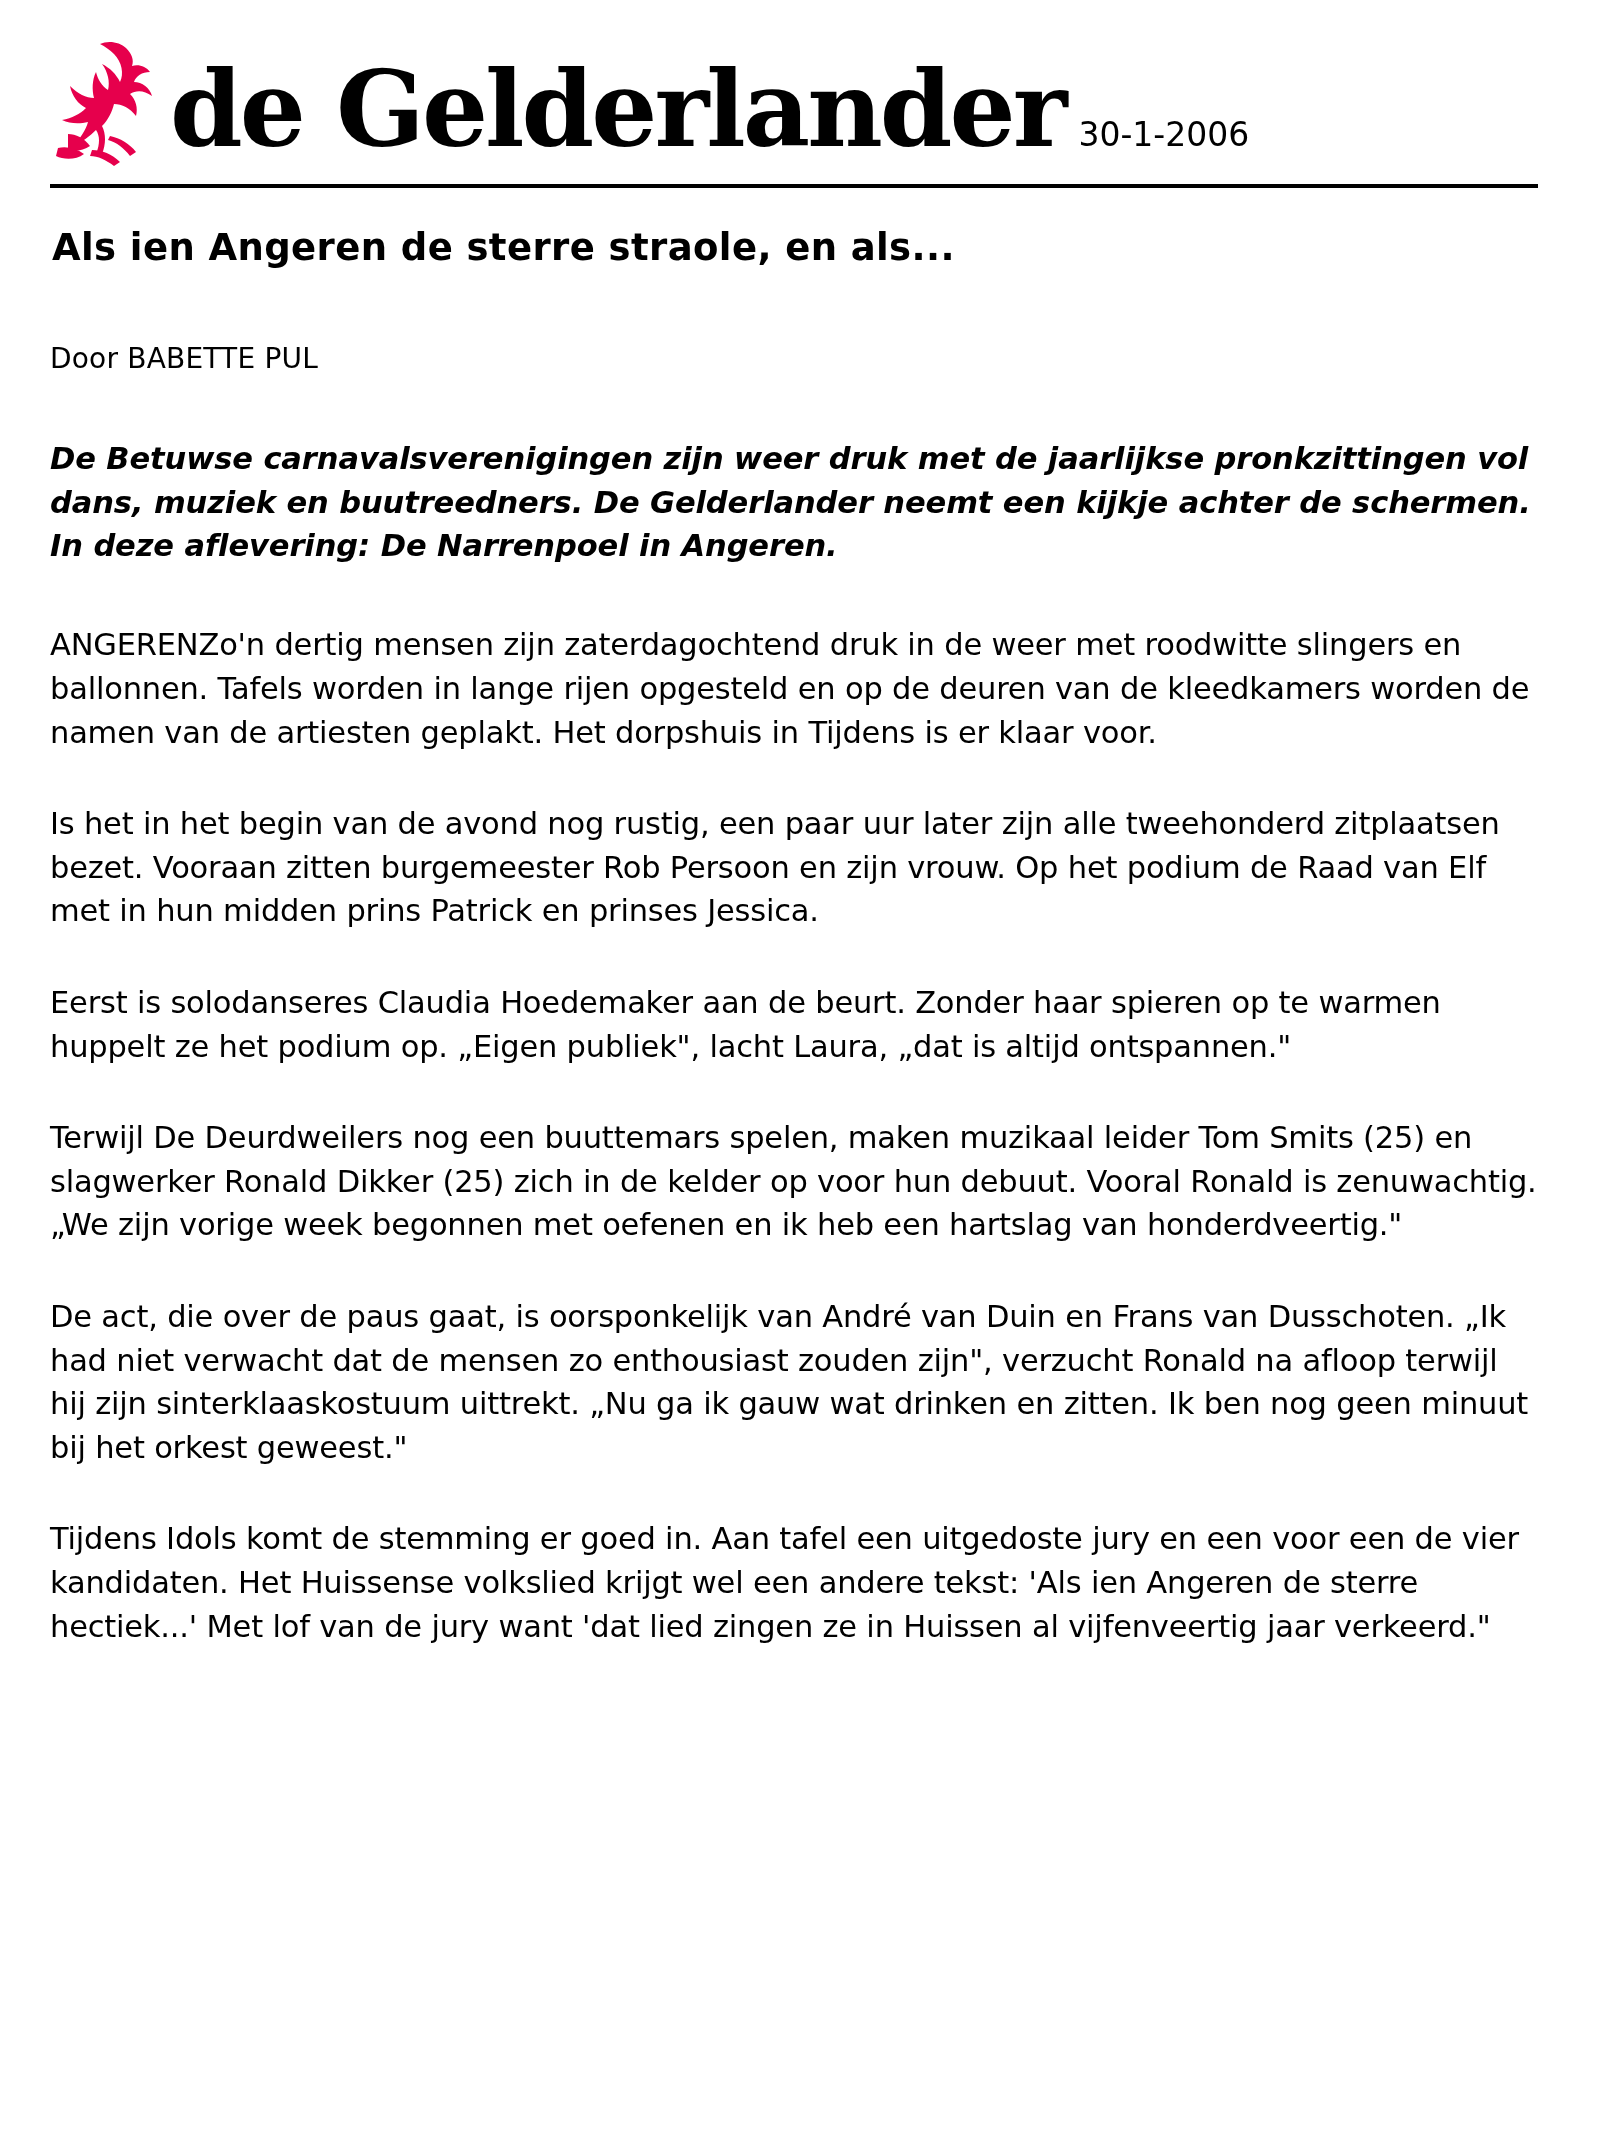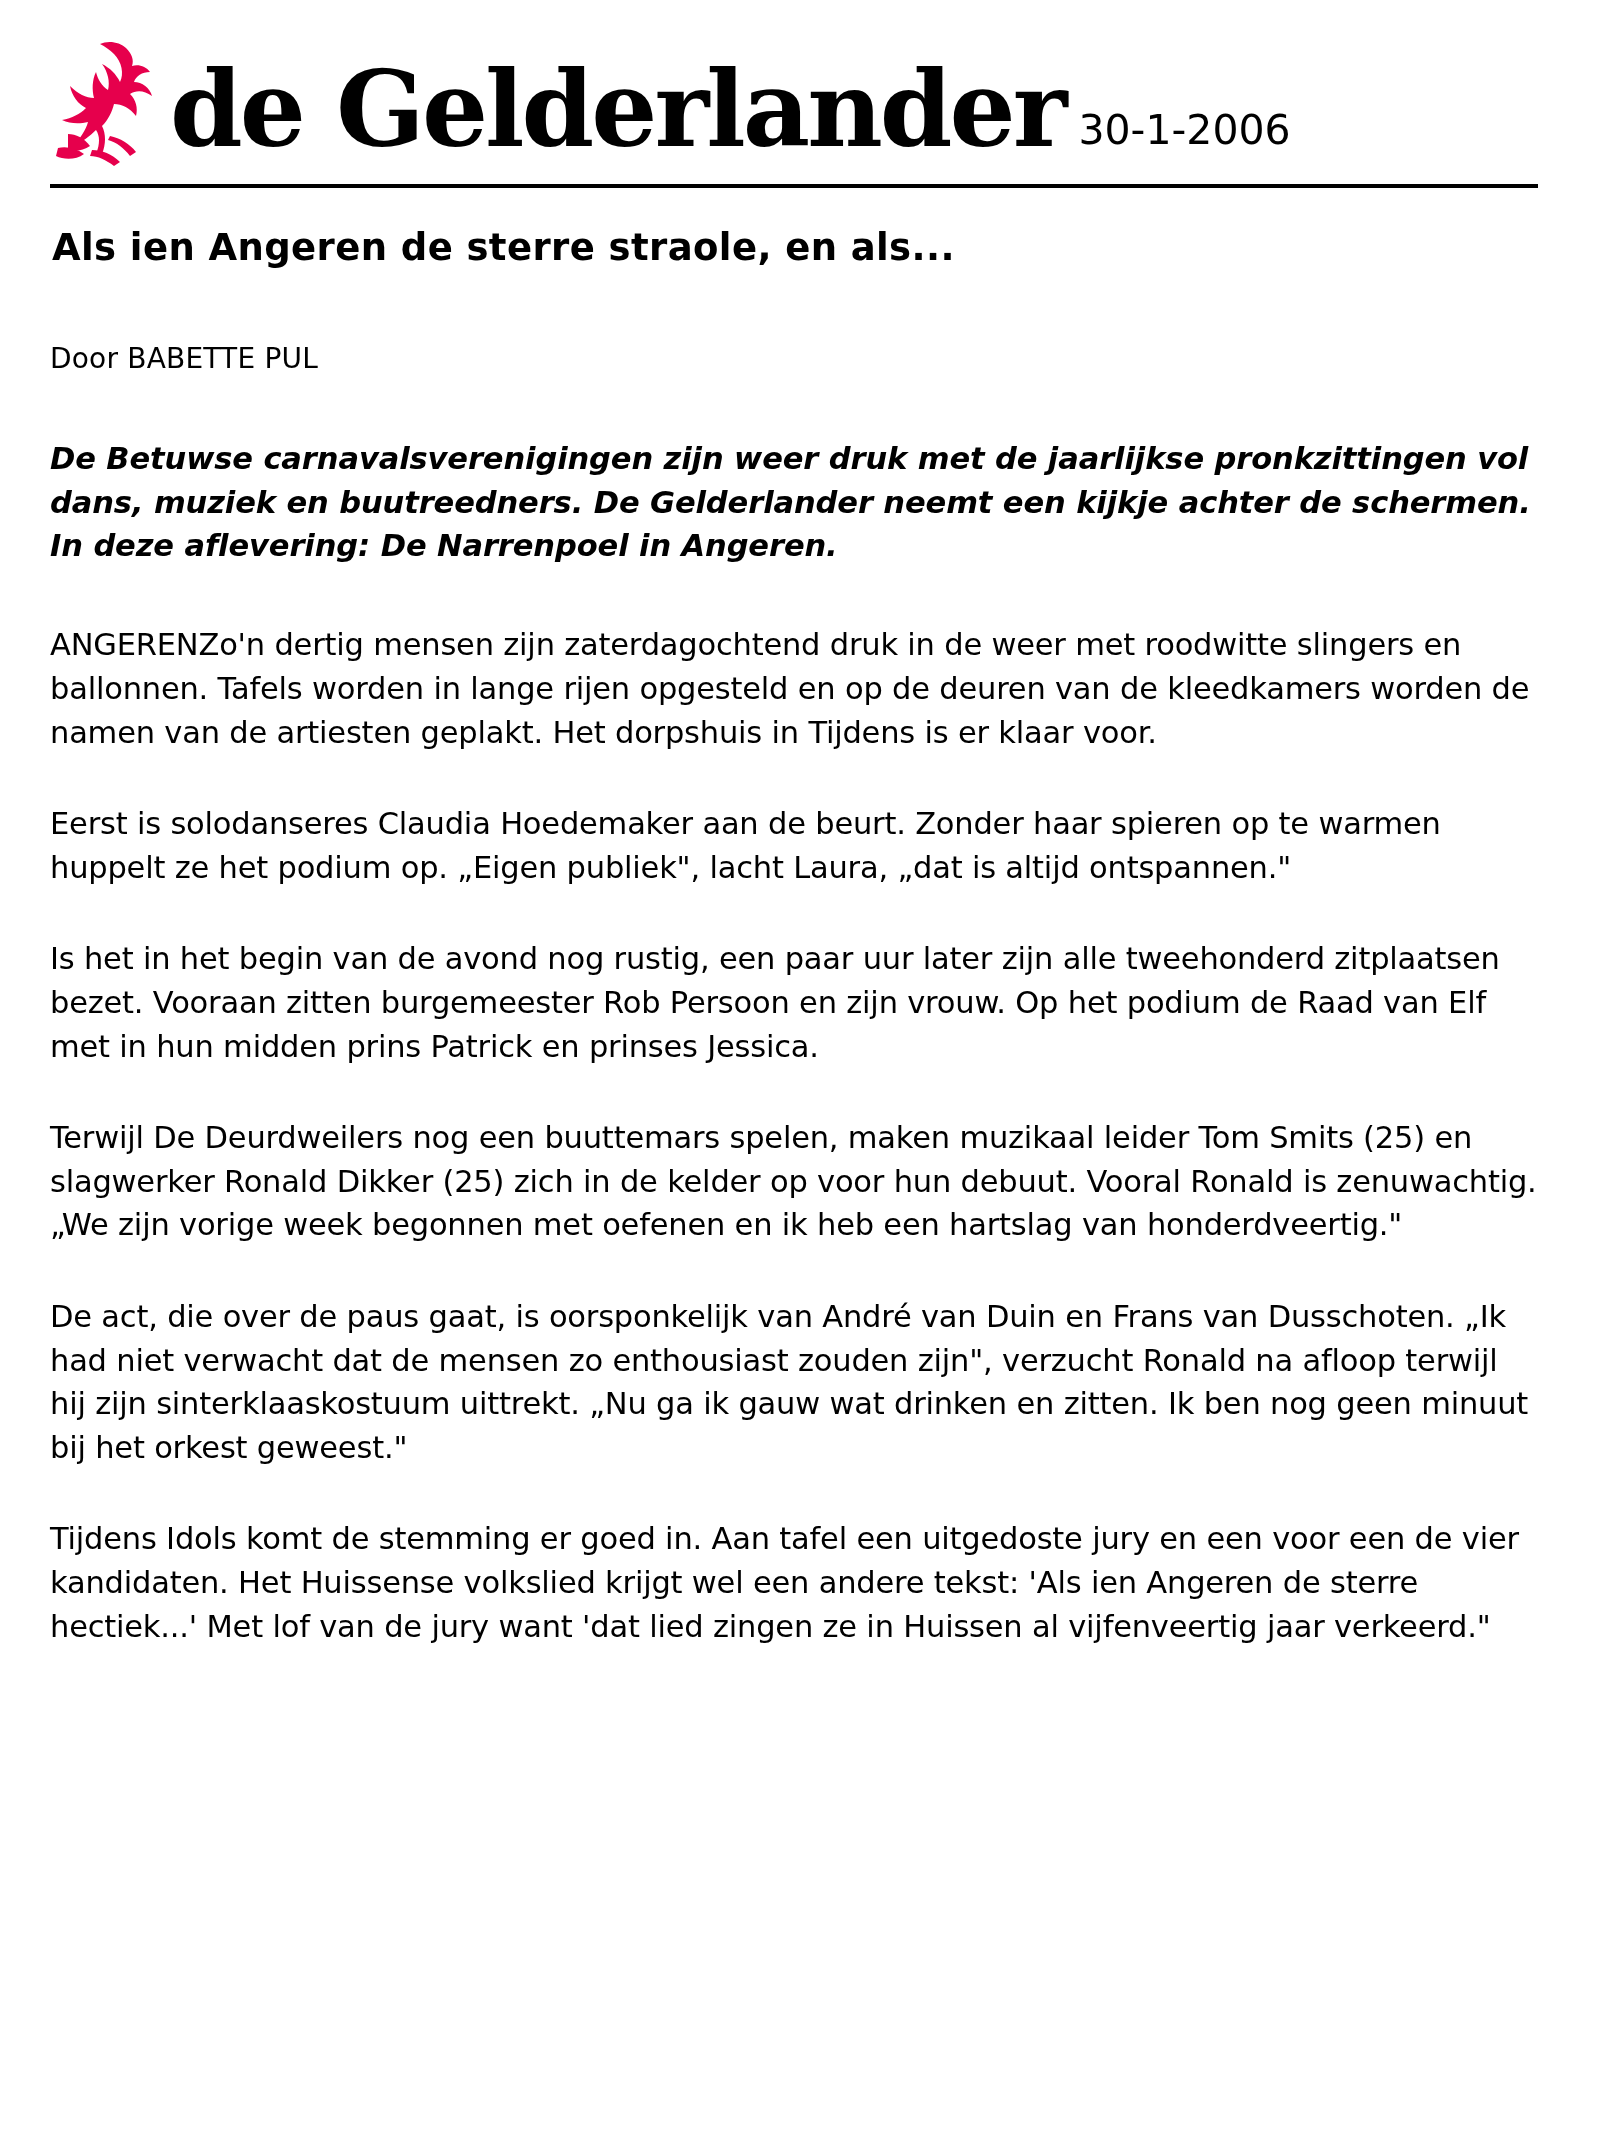--- a/index.html
+++ b/index.html
@@ -47,7 +47,7 @@
   }
   .masthead-date {
     font-family: "DejaVu Sans", sans-serif;
-    font-size: 41px;
+    font-size: 33px;
     letter-spacing: 0px;
     margin-left: 14px;
     padding-bottom: 14px;

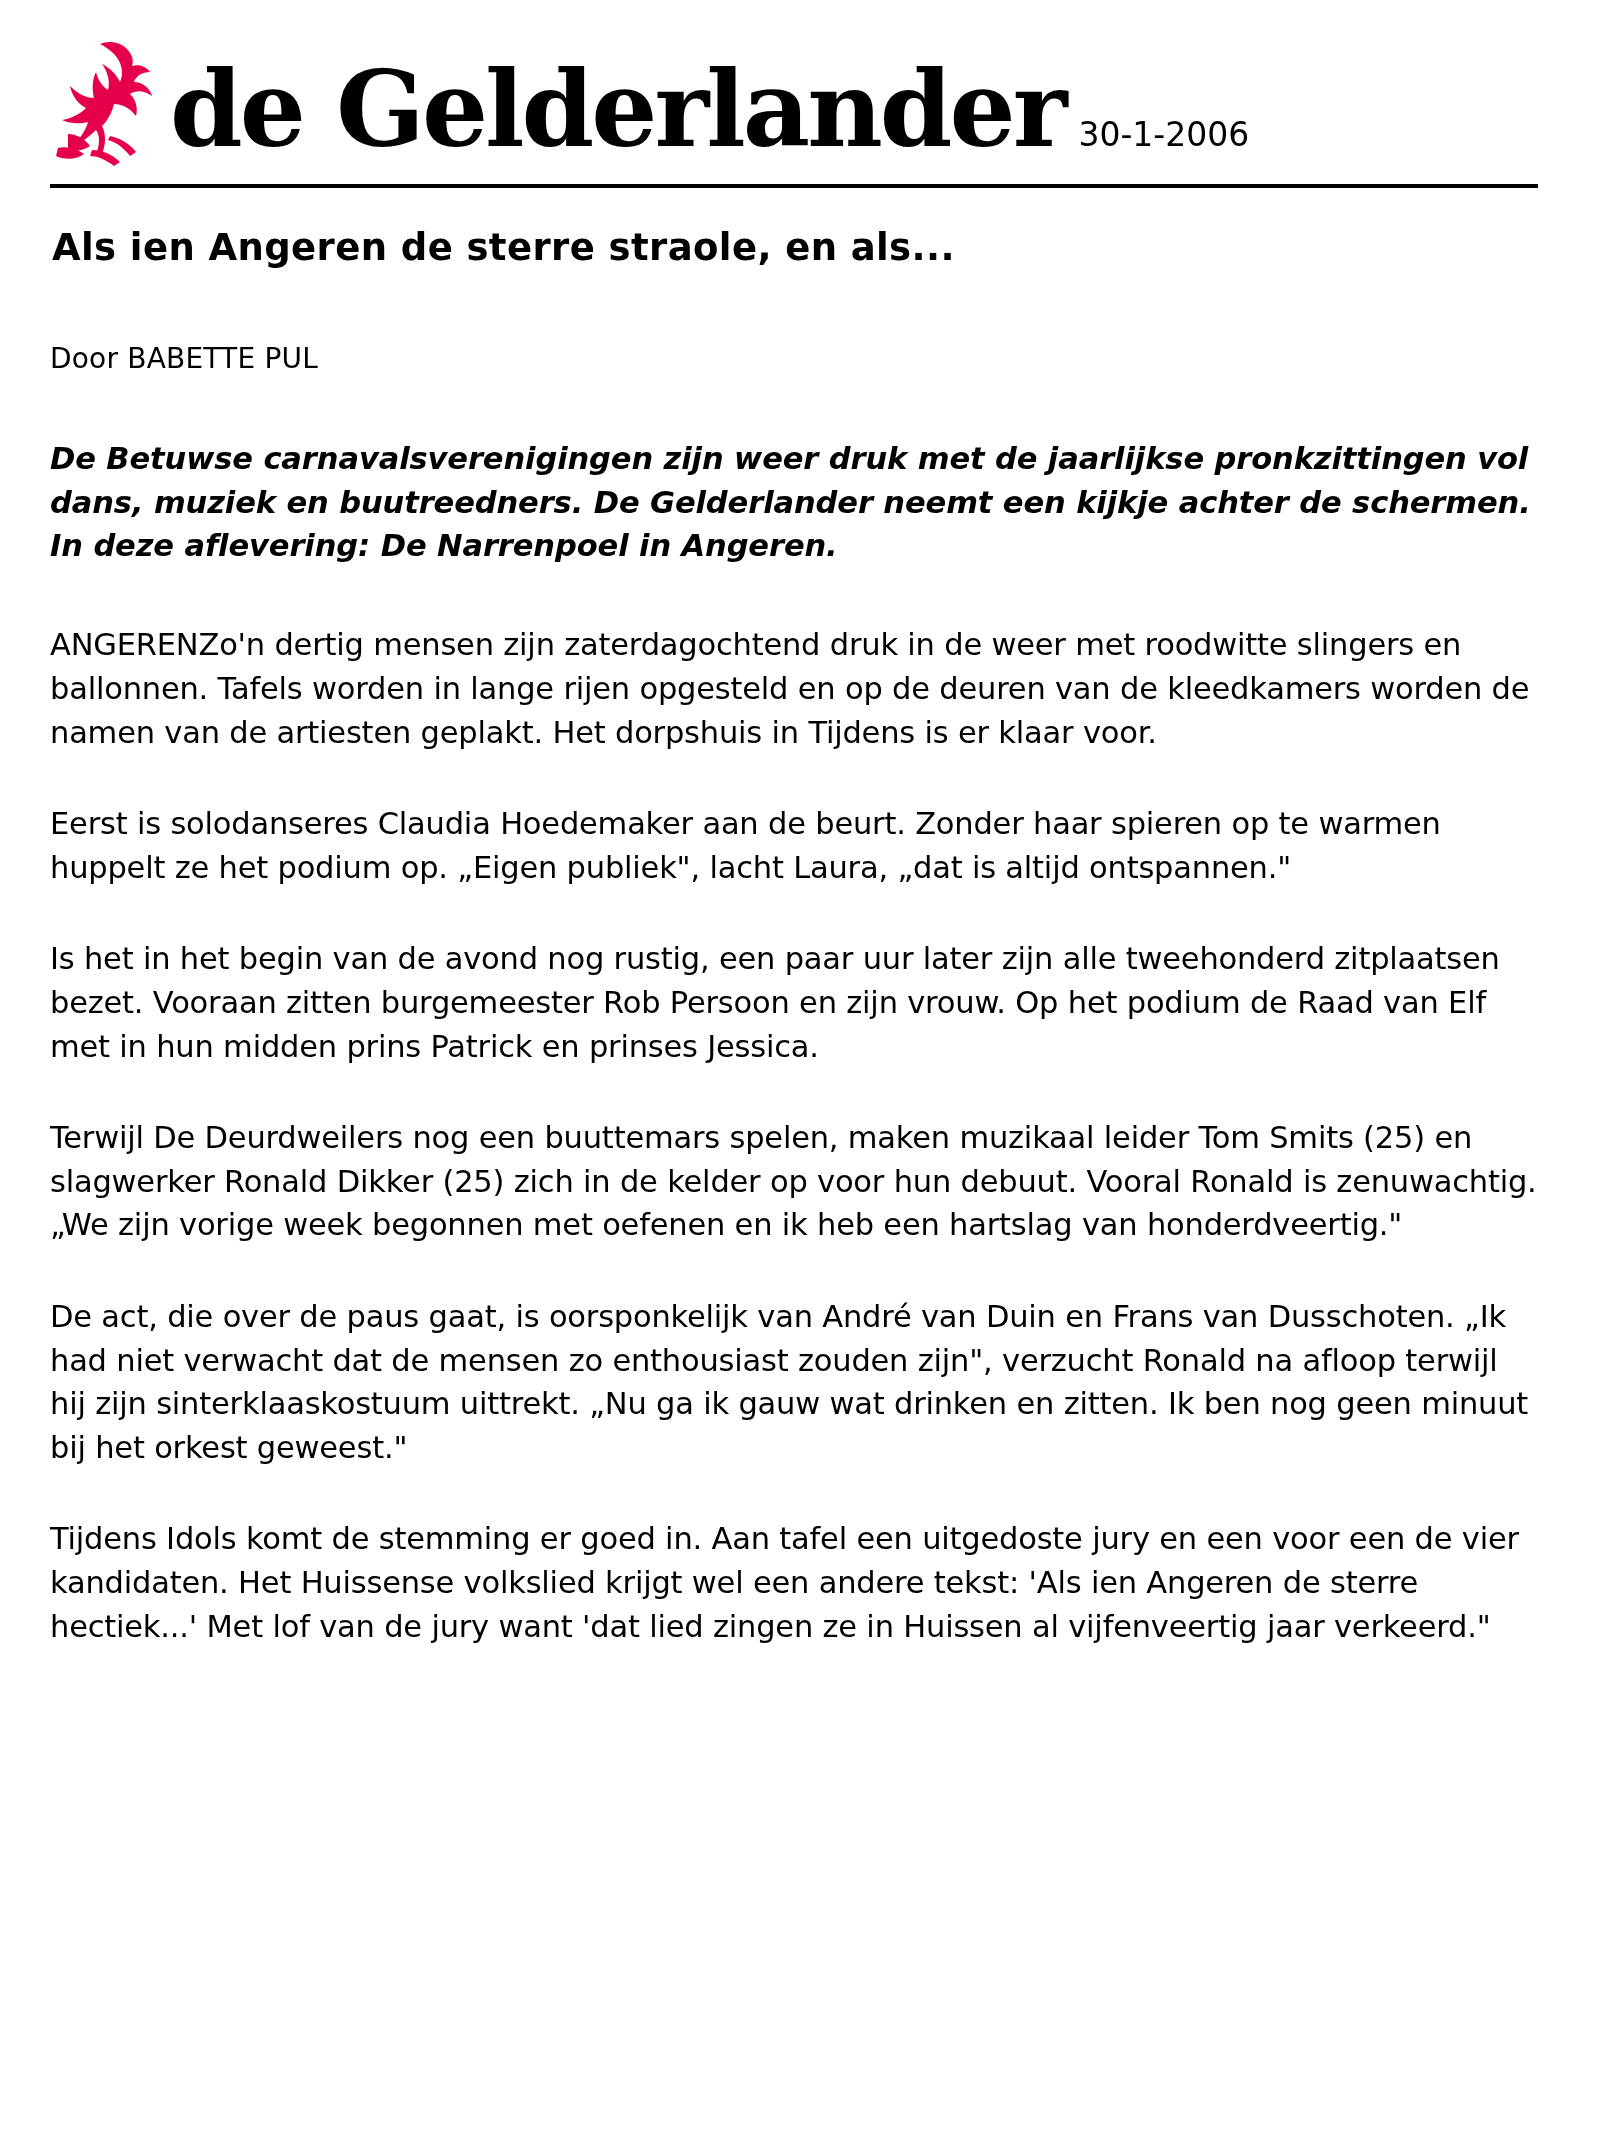--- a/index.html
+++ b/index.html
@@ -118,8 +118,8 @@
 
   <div class="body-text">
     <p>ANGERENZo'n dertig mensen zijn zaterdagochtend druk in de weer met roodwitte slingers en ballonnen. Tafels worden in lange rijen opgesteld en op de deuren van de kleedkamers worden de namen van de artiesten geplakt. Het dorpshuis in Tijdens is er klaar voor.</p>
+    <p>Is het in het begin van de avond nog rustig, een paar uur later zijn alle tweehonderd zitplaatsen bezet. Vooraan zitten burgemeester Rob Persoon en zijn vrouw. Op het podium de Raad van Elf met in hun midden prins Patrick en prinses Jessica.</p>
     <p>Eerst is solodanseres Claudia Hoedemaker aan de beurt. Zonder haar spieren op te warmen huppelt ze het podium op. „Eigen publiek", lacht Laura, „dat is altijd ontspannen."</p>
-    <p>Is het in het begin van de avond nog rustig, een paar uur later zijn alle tweehonderd zitplaatsen bezet. Vooraan zitten burgemeester Rob Persoon en zijn vrouw. Op het podium de Raad van Elf met in hun midden prins Patrick en prinses Jessica.</p>
     <p>Terwijl De Deurdweilers nog een buuttemars spelen, maken muzikaal leider Tom Smits (25) en slagwerker Ronald Dikker (25) zich in de kelder op voor hun debuut. Vooral Ronald is zenuwachtig. „We zijn vorige week begonnen met oefenen en ik heb een hartslag van honderdveertig."</p>
     <p>De act, die over de paus gaat, is oorsponkelijk van André van Duin en Frans van Dusschoten. „Ik had niet verwacht dat de mensen zo enthousiast zouden zijn", verzucht Ronald na afloop terwijl hij zijn sinterklaaskostuum uittrekt. „Nu ga ik gauw wat drinken en zitten. Ik ben nog geen minuut bij het orkest geweest."</p>
     <p>Tijdens Idols komt de stemming er goed in. Aan tafel een uitgedoste jury en een voor een de vier kandidaten. Het Huissense volkslied krijgt wel een andere tekst: 'Als ien Angeren de sterre hectiek...' Met lof van de jury want 'dat lied zingen ze in Huissen al vijfenveertig jaar verkeerd."</p>

